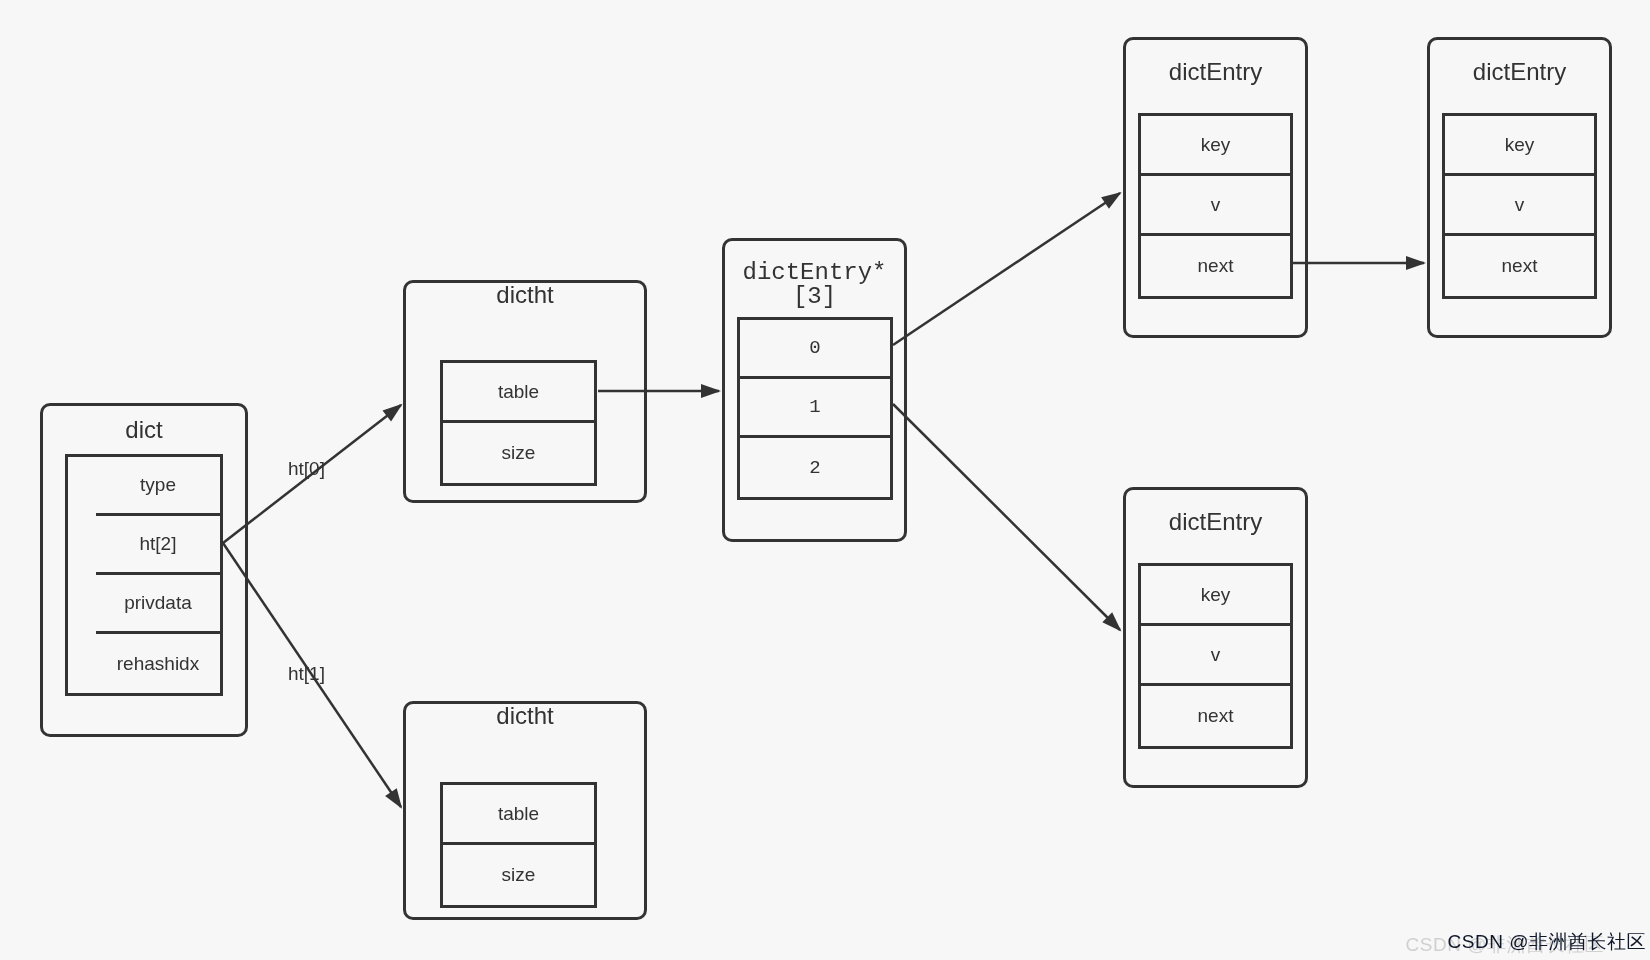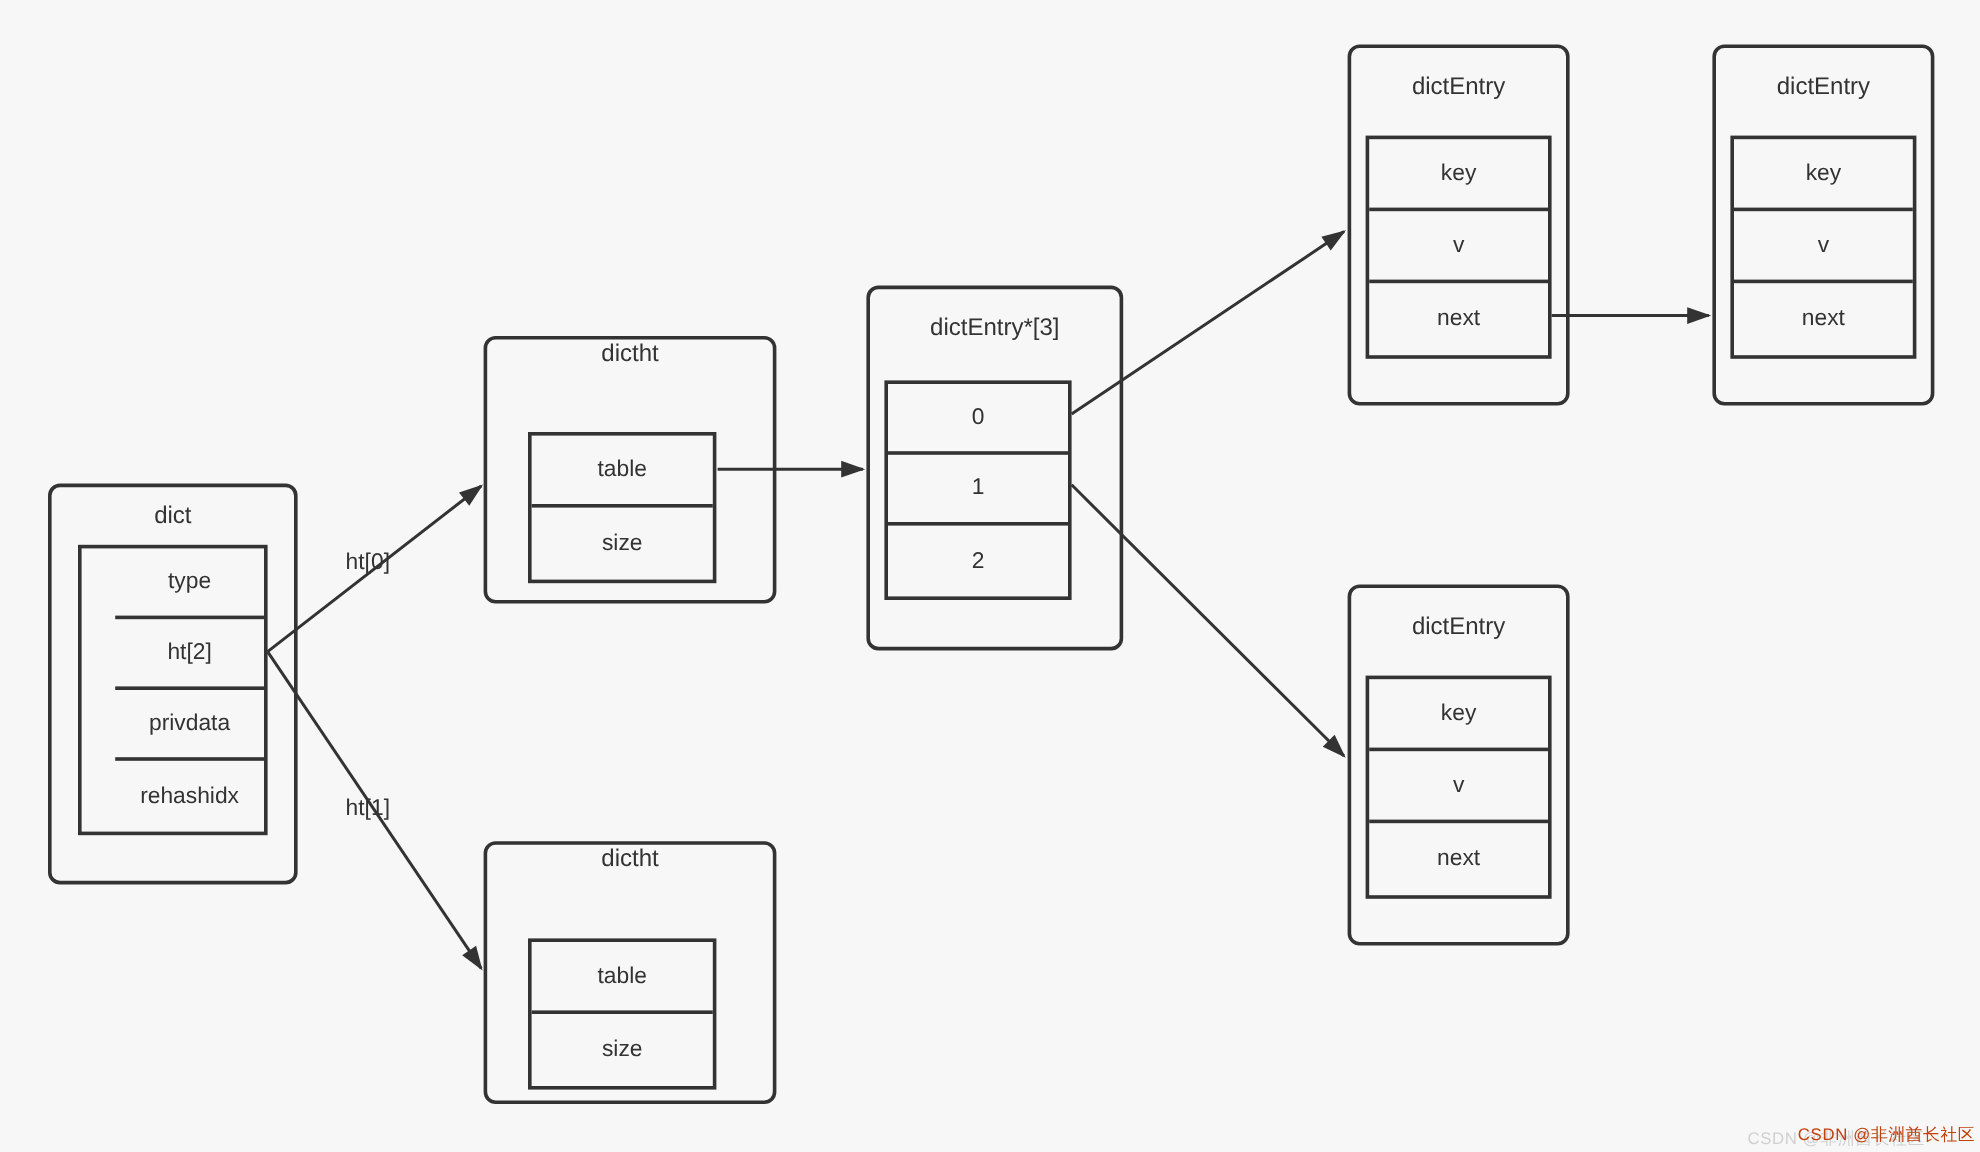--- a/index.html
+++ b/index.html
@@ -12,7 +12,7 @@
     position:absolute;border:3px solid #333;border-radius:10px;
     box-sizing:border-box;background:transparent;
   }
-  .node-title{text-align:center;font-size:20px;line-height:24px;}
+  .node-title{text-align:center;font-size:24px;line-height:24px;}
   .tbl{position:absolute;border:3px solid #333;box-sizing:border-box;}
   .row{
     box-sizing:border-box;height:60px;border-bottom:3px solid #333;

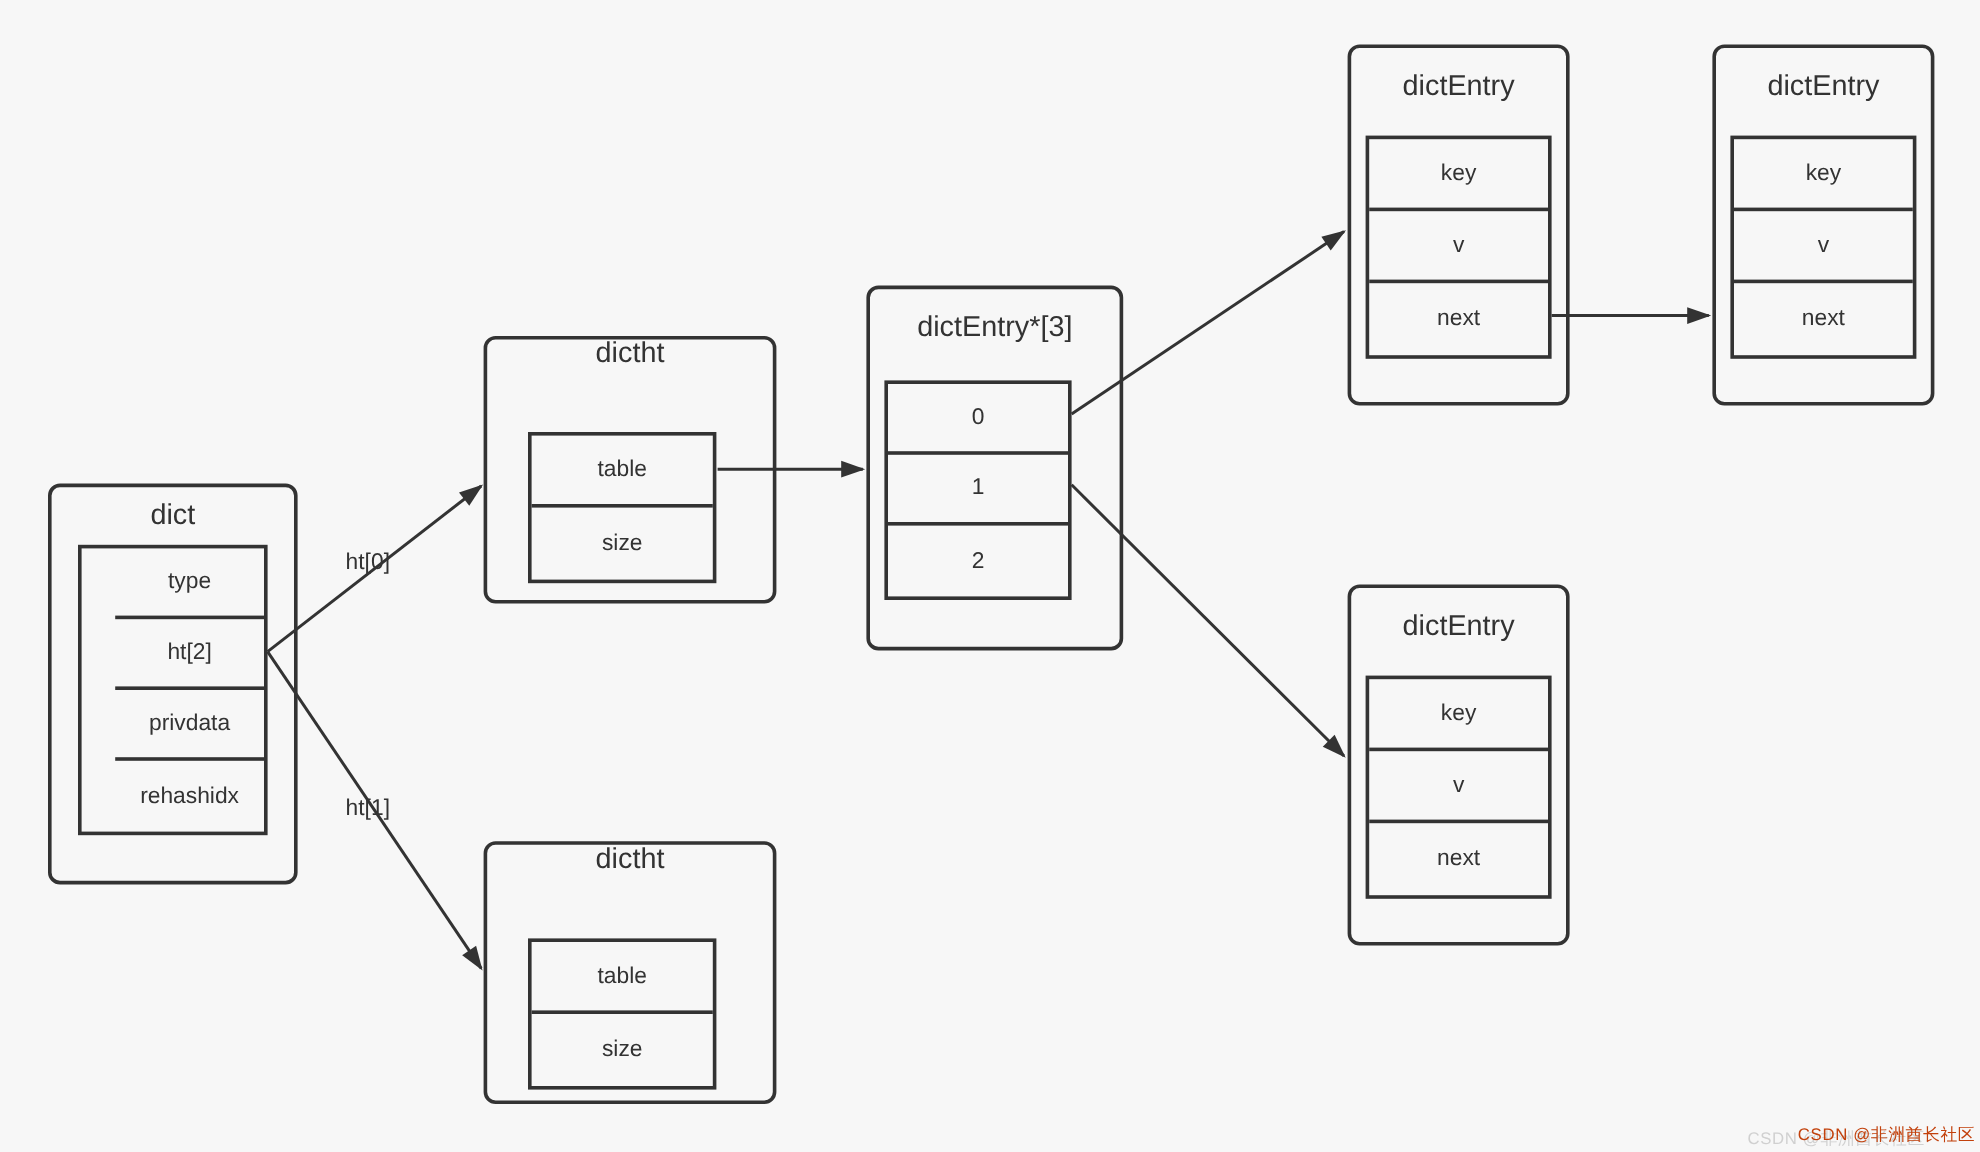--- a/index.html
+++ b/index.html
@@ -34,7 +34,7 @@
   #n-dictht-bottom .tbl{left:34px;top:78px;width:157px;}
 
   
-  #n-arr{left:722px;top:238px;width:214px;height:304px;}
+  #n-arr{left:722px;top:238px;width:185px;height:304px;font-family:Liberation Mono, monospace;}
   #n-arr .node-title{margin-top:20px;}
   #n-arr .tbl{left:12px;top:76px;width:156px;}
   #n-arr .row{height:59px;}

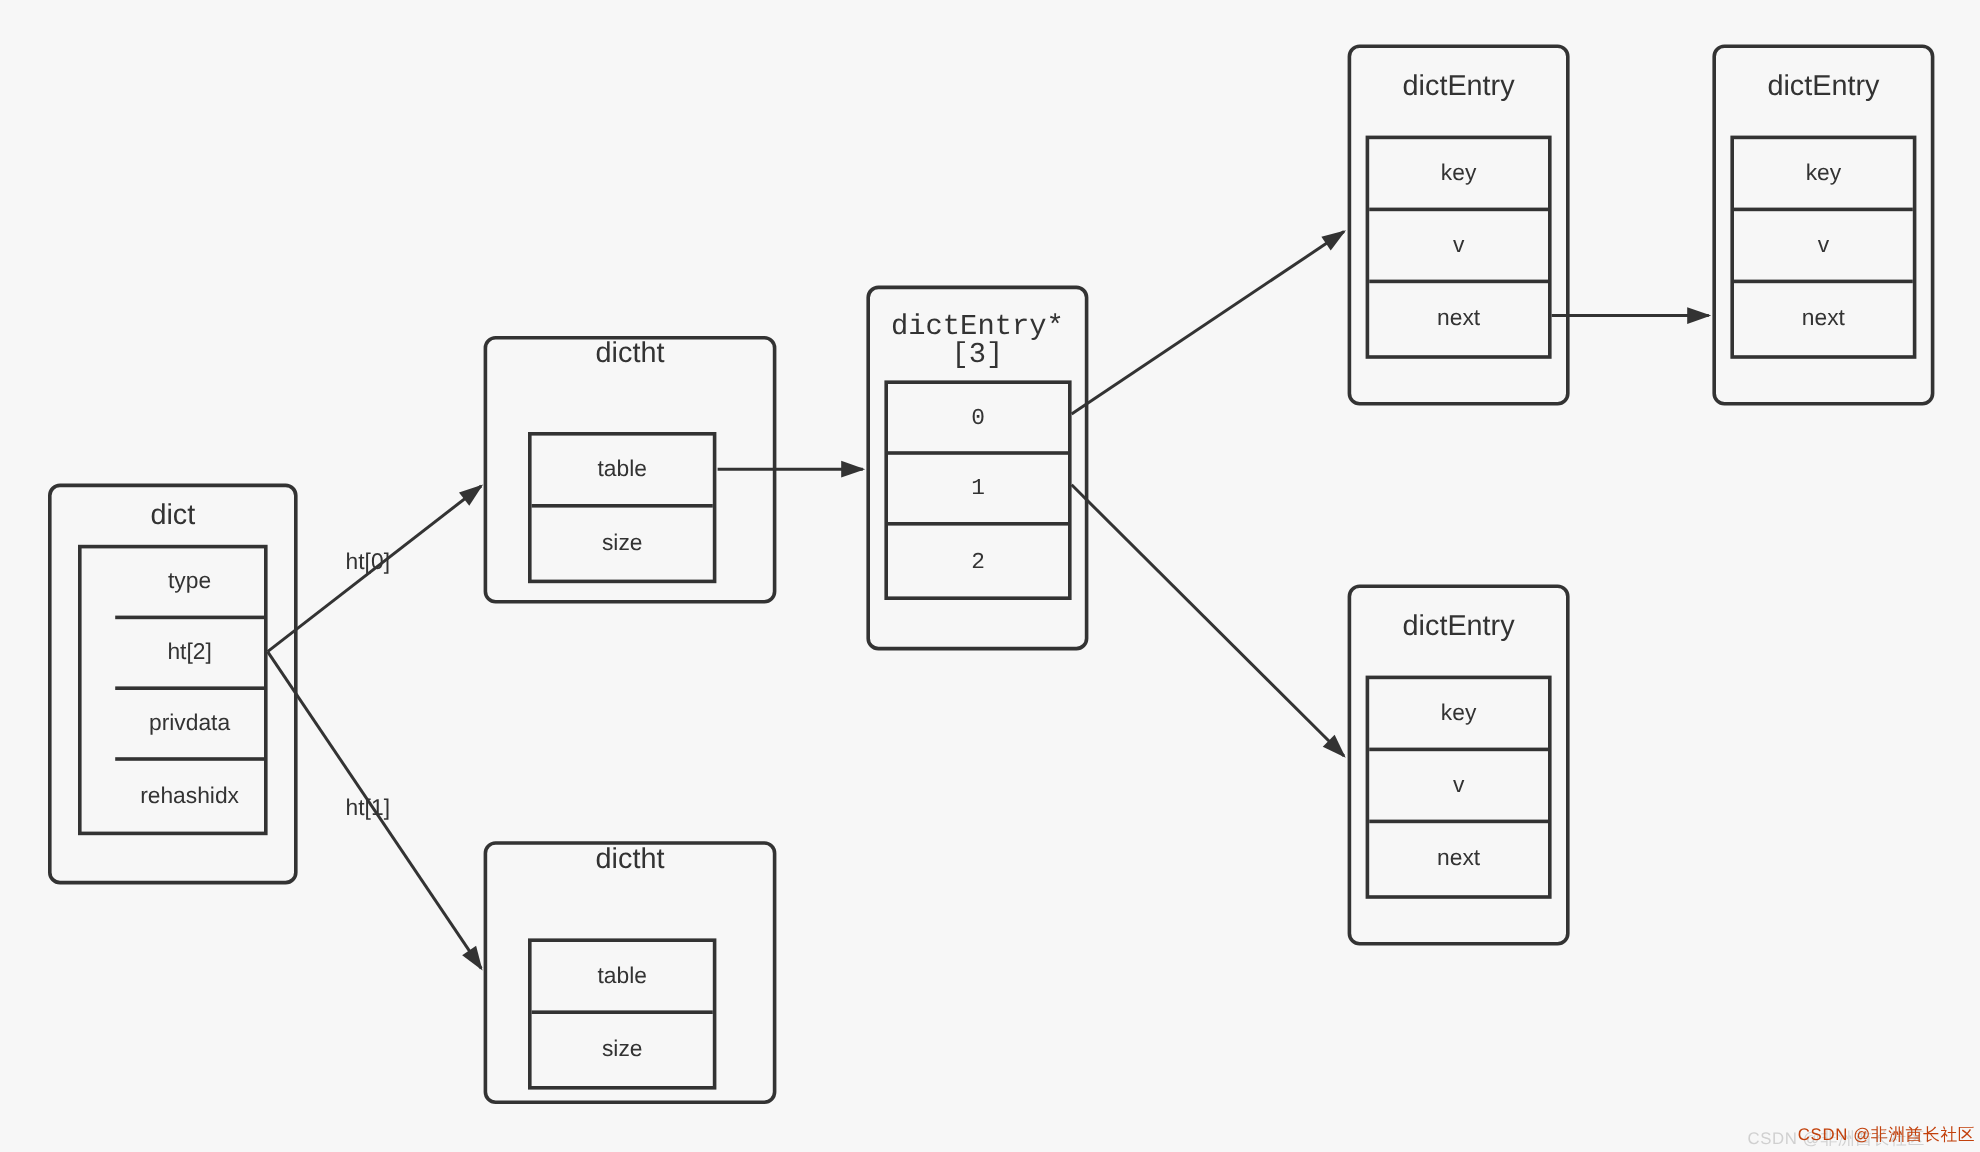--- a/index.html
+++ b/index.html
@@ -53,8 +53,8 @@
   #edges{position:absolute;left:0;top:0;pointer-events:none;z-index:5;}
 
   .watermark{
-    position:absolute;right:4px;bottom:5px;font-size:14px;
-    color:#c2410c;letter-spacing:0.5px;
+    position:absolute;right:4px;bottom:5px;font-size:19px;
+    color:#0f172a;letter-spacing:0.5px;
     text-shadow:-42px 3px 0 rgba(150,150,150,0.40);
   }
 </style>

